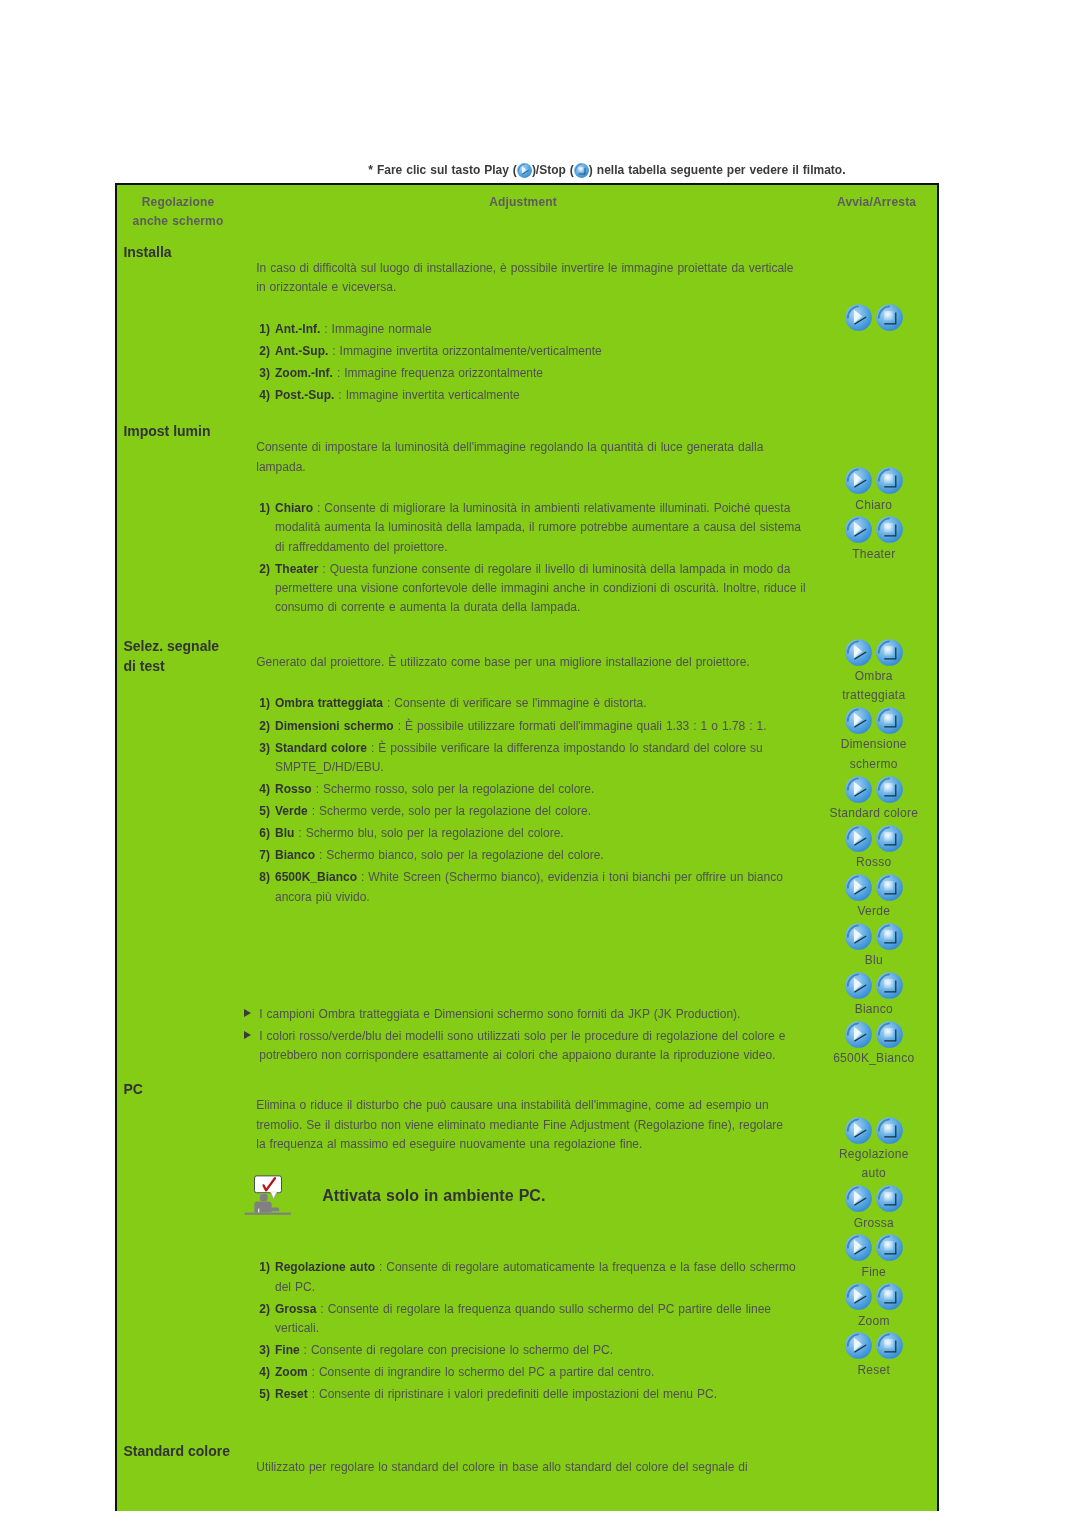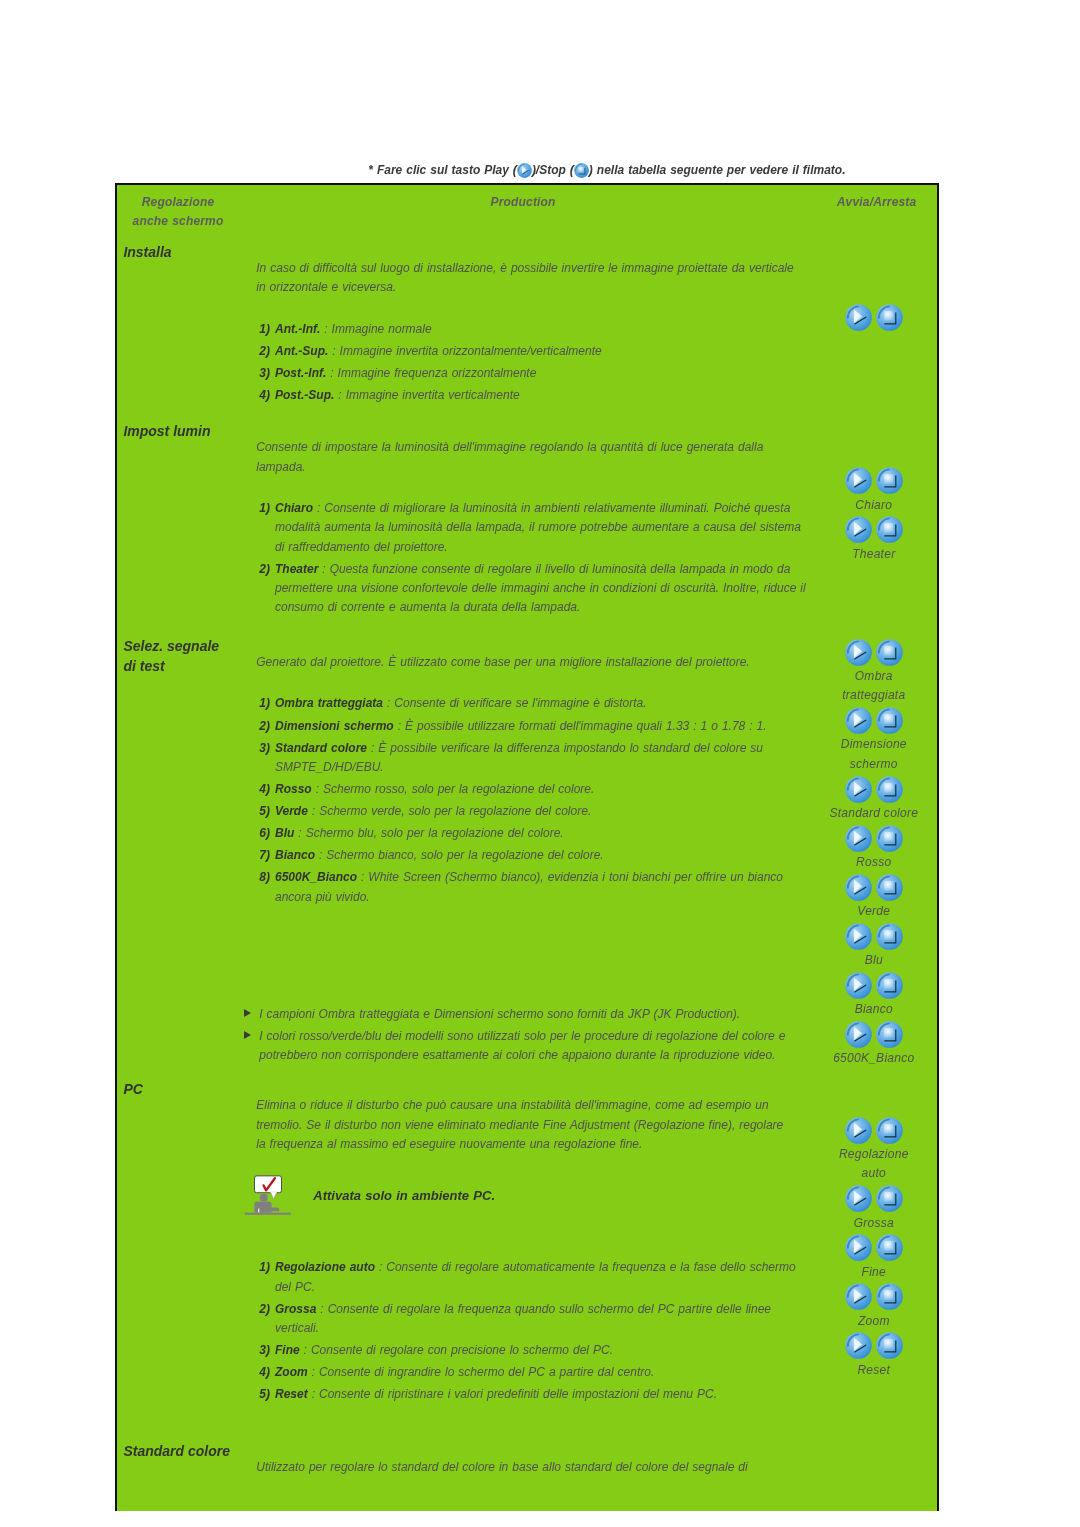--- a/index.html
+++ b/index.html
@@ -5,7 +5,7 @@
 <style>
   html,body{margin:0;padding:0;background:#ffffff;}
   body{font-family:"Liberation Sans", sans-serif;color:#4c4c4c;font-size:12px;}
-  .page{position:relative;width:1080px;height:1527px;overflow:hidden;background:#fff;font-style:italic;}
+  .page{position:relative;width:1080px;height:1527px;overflow:hidden;background:#fff;}
 
   .note-line{position:absolute;left:115px;top:161px;width:730.5px;text-align:right;
              font-size:12px;font-weight:bold;color:#3a3a3a;white-space:nowrap;

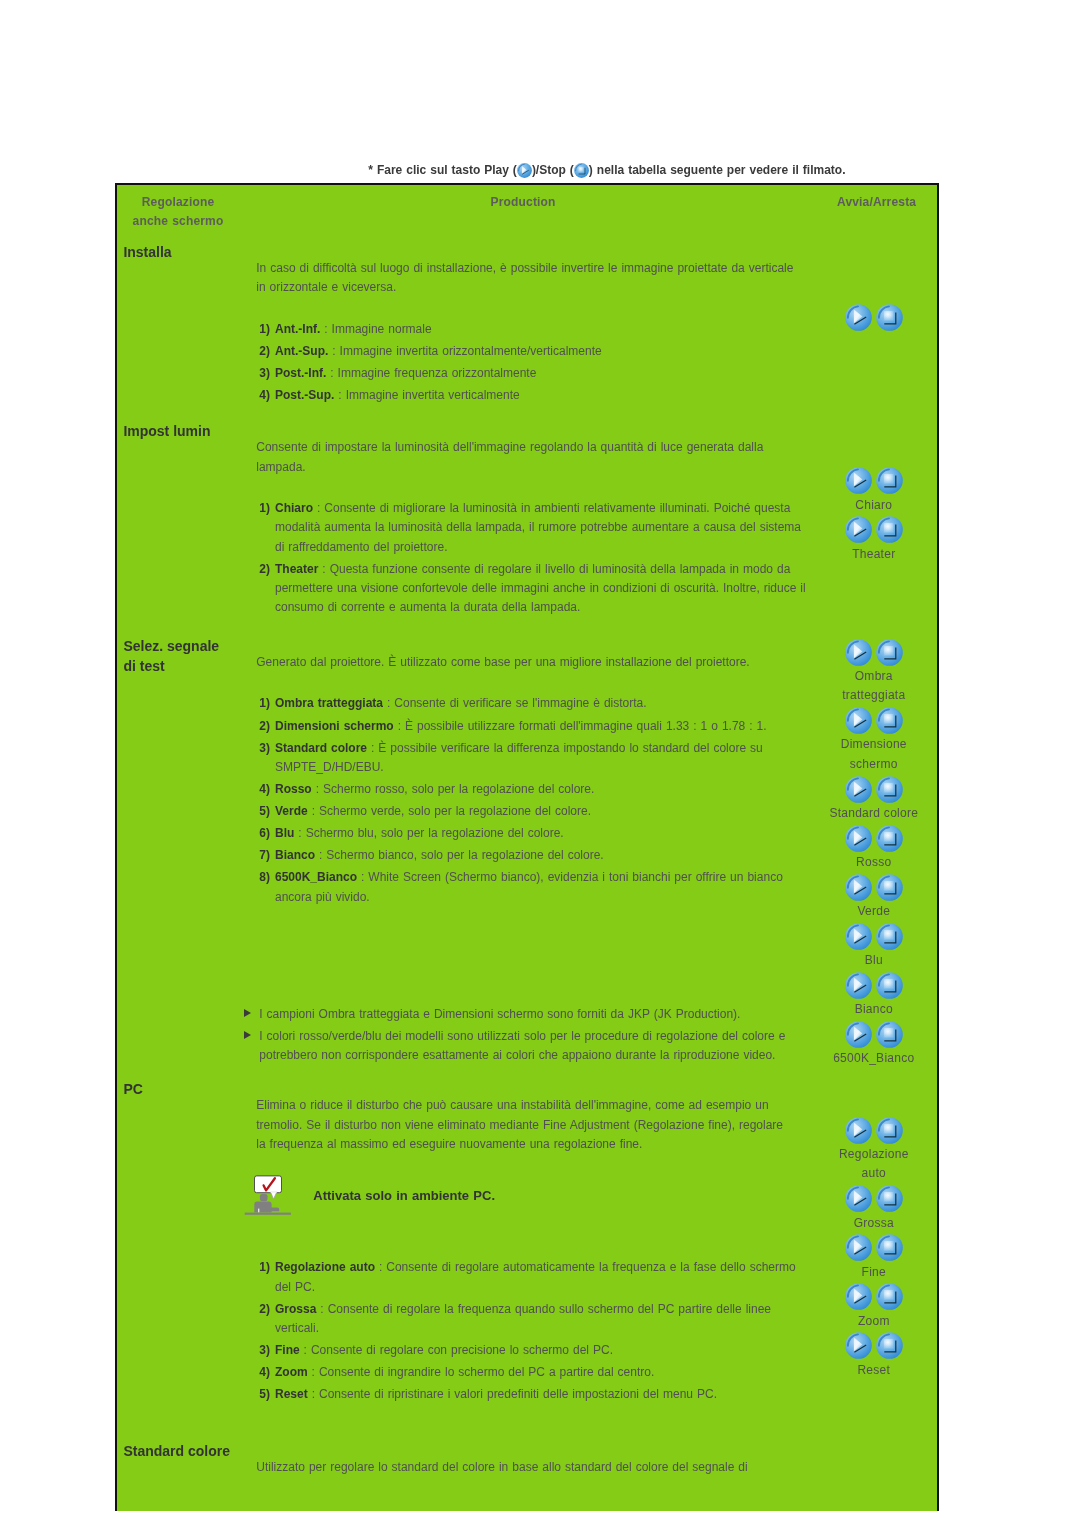--- a/index.html
+++ b/index.html
@@ -120,7 +120,7 @@
     <tbody>
      <tr class="hdr">
       <td><span>Regolazione</span><br><span>anche schermo</span></td>
-      <td>Production</td>
+      <td>Adjustment</td>
       <td>Avvia/Arresta</td>
      </tr>
      <tr>

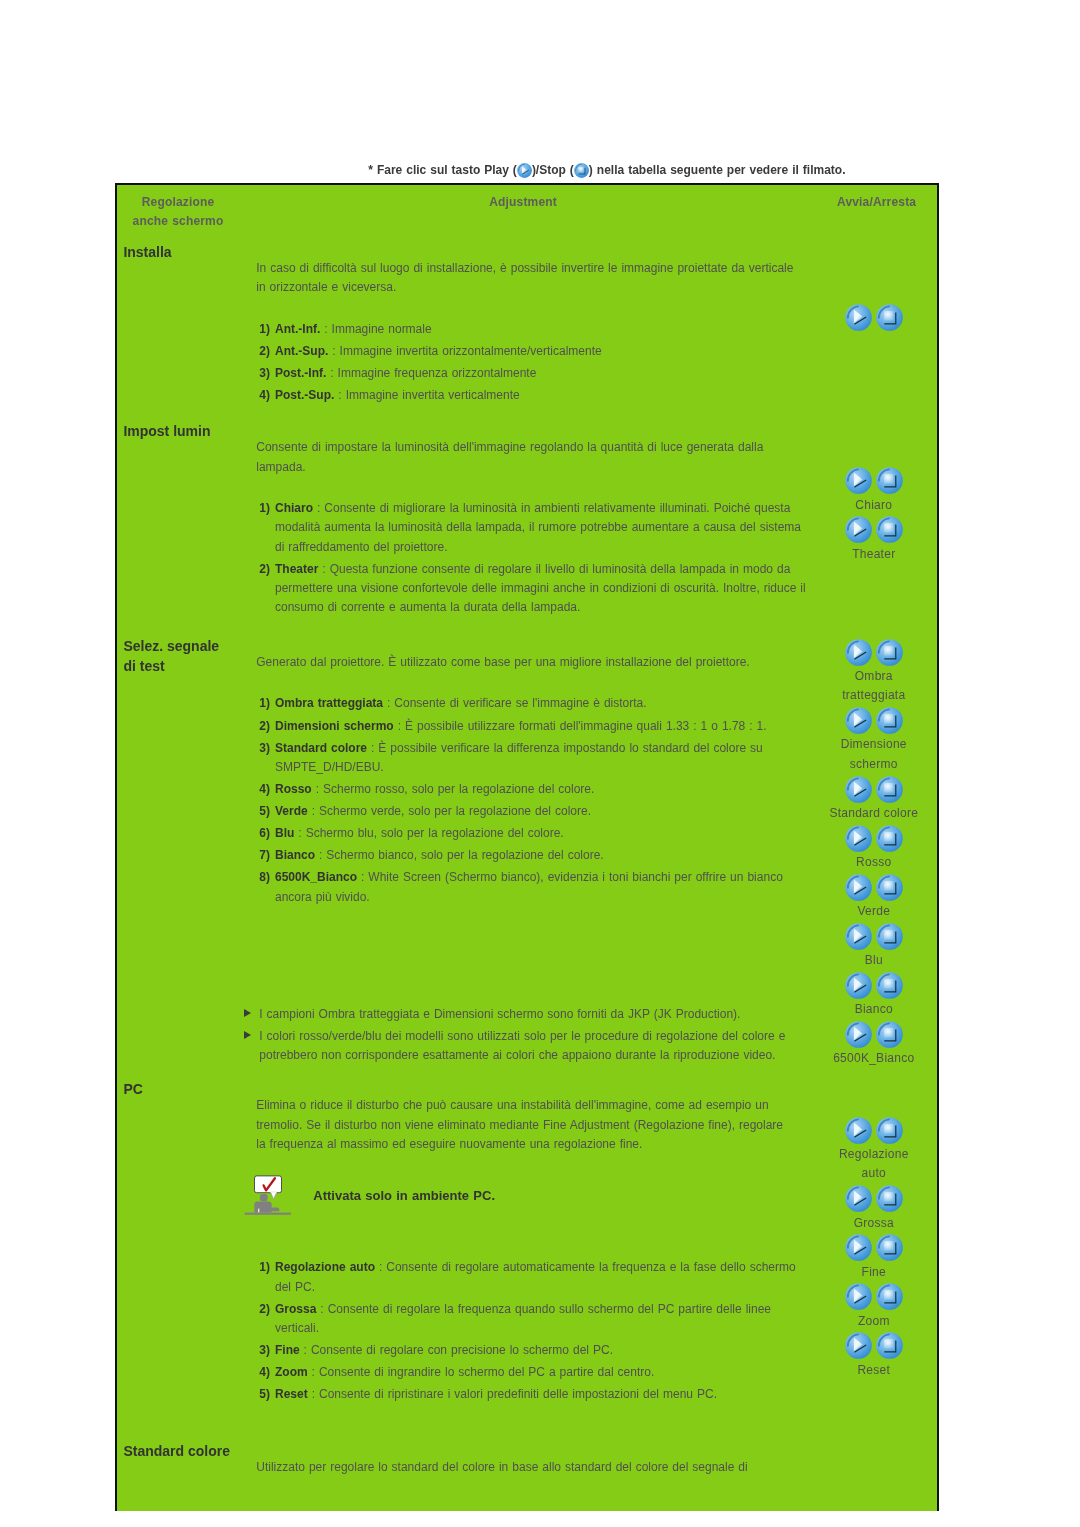--- a/index.html
+++ b/index.html
@@ -130,7 +130,7 @@
        <ol class="numlist">
         <li><span class="num">1)</span><b>Ant.-Inf.</b><span> : </span><span>Immagine normale</span></li>
         <li><span class="num">2)</span><b>Ant.-Sup.</b><span> : </span><span>Immagine invertita orizzontalmente/verticalmente</span></li>
-        <li><span class="num">3)</span><b>Post.-Inf.</b><span> : </span><span>Immagine frequenza orizzontalmente</span></li>
+        <li><span class="num">3)</span><b>Zoom.-Inf.</b><span> : </span><span>Immagine frequenza orizzontalmente</span></li>
         <li><span class="num">4)</span><b>Post.-Sup.</b><span> : </span><span>Immagine invertita verticalmente</span></li>
        </ol>
       </td>

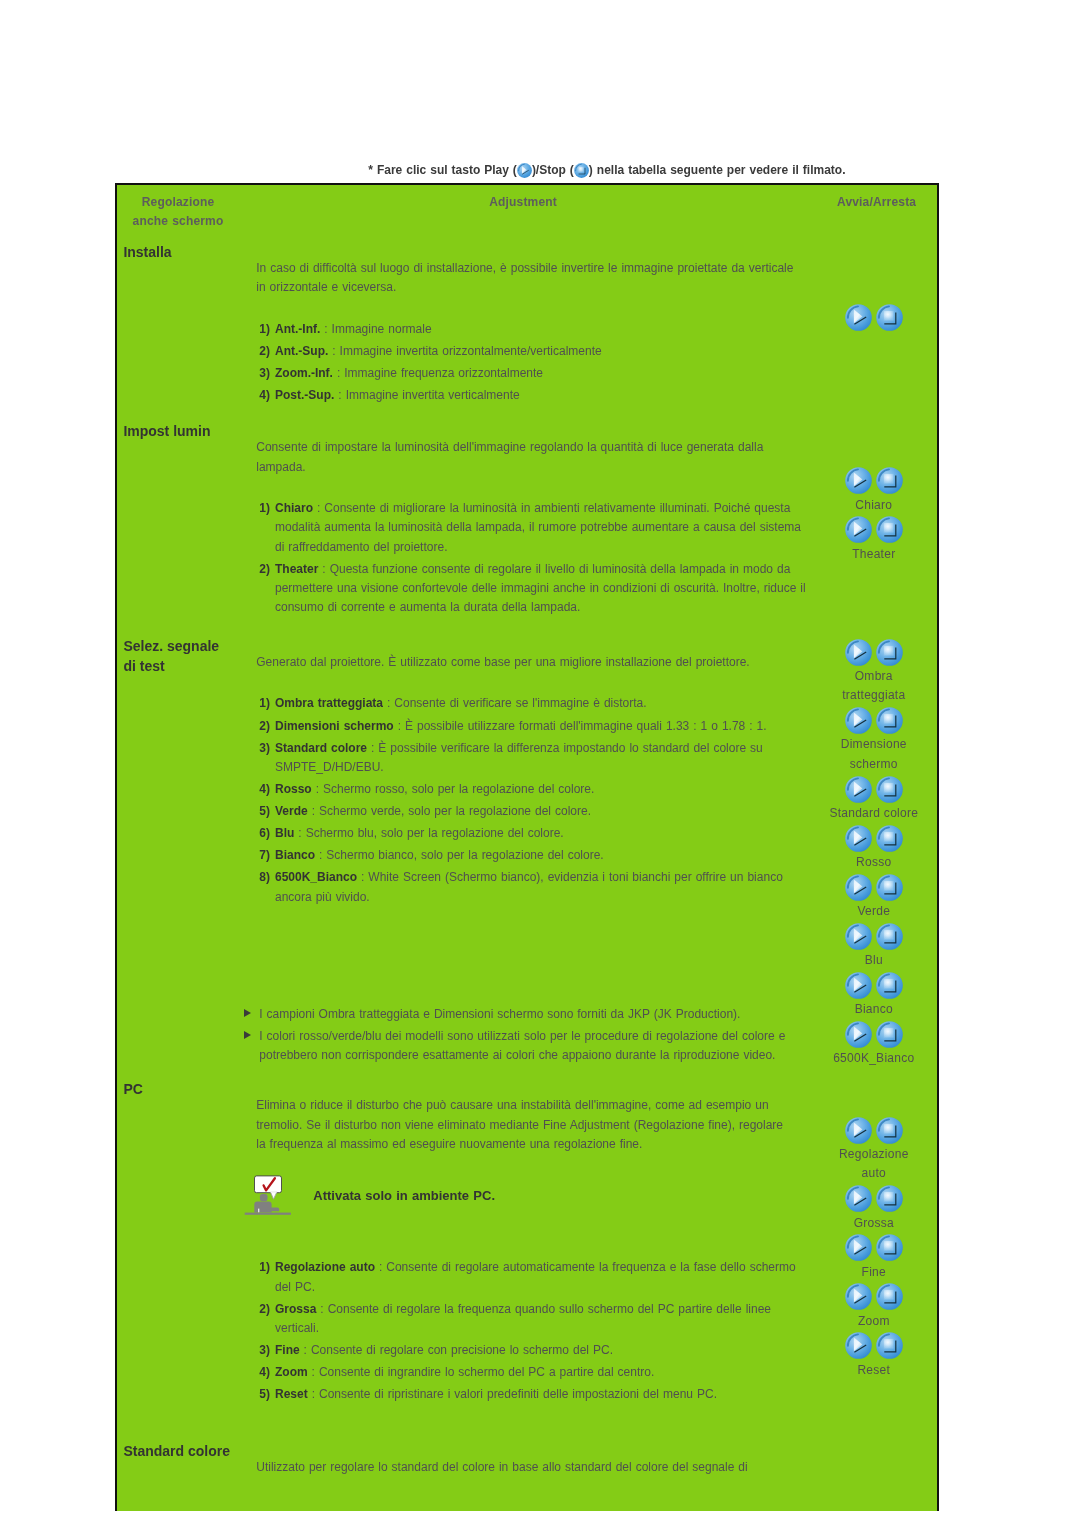--- a/index.html
+++ b/index.html
@@ -57,7 +57,7 @@
 
   .note-box{position:relative;height:44px;margin:17.7px 0 42.5px 0;}
   .note-box .nicon{position:absolute;left:2.1px;top:0;line-height:0;}
-  .note-box .ntext{position:absolute;left:73px;top:13.9px;font-weight:bold;color:#333;font-size:13px;line-height:19.3px;white-space:nowrap;text-align:center;}
+  .note-box .ntext{position:absolute;left:82px;top:13.9px;font-weight:bold;color:#333;font-size:16px;line-height:19.3px;white-space:nowrap;text-align:center;}
 </style>
 </head>
 <body>

